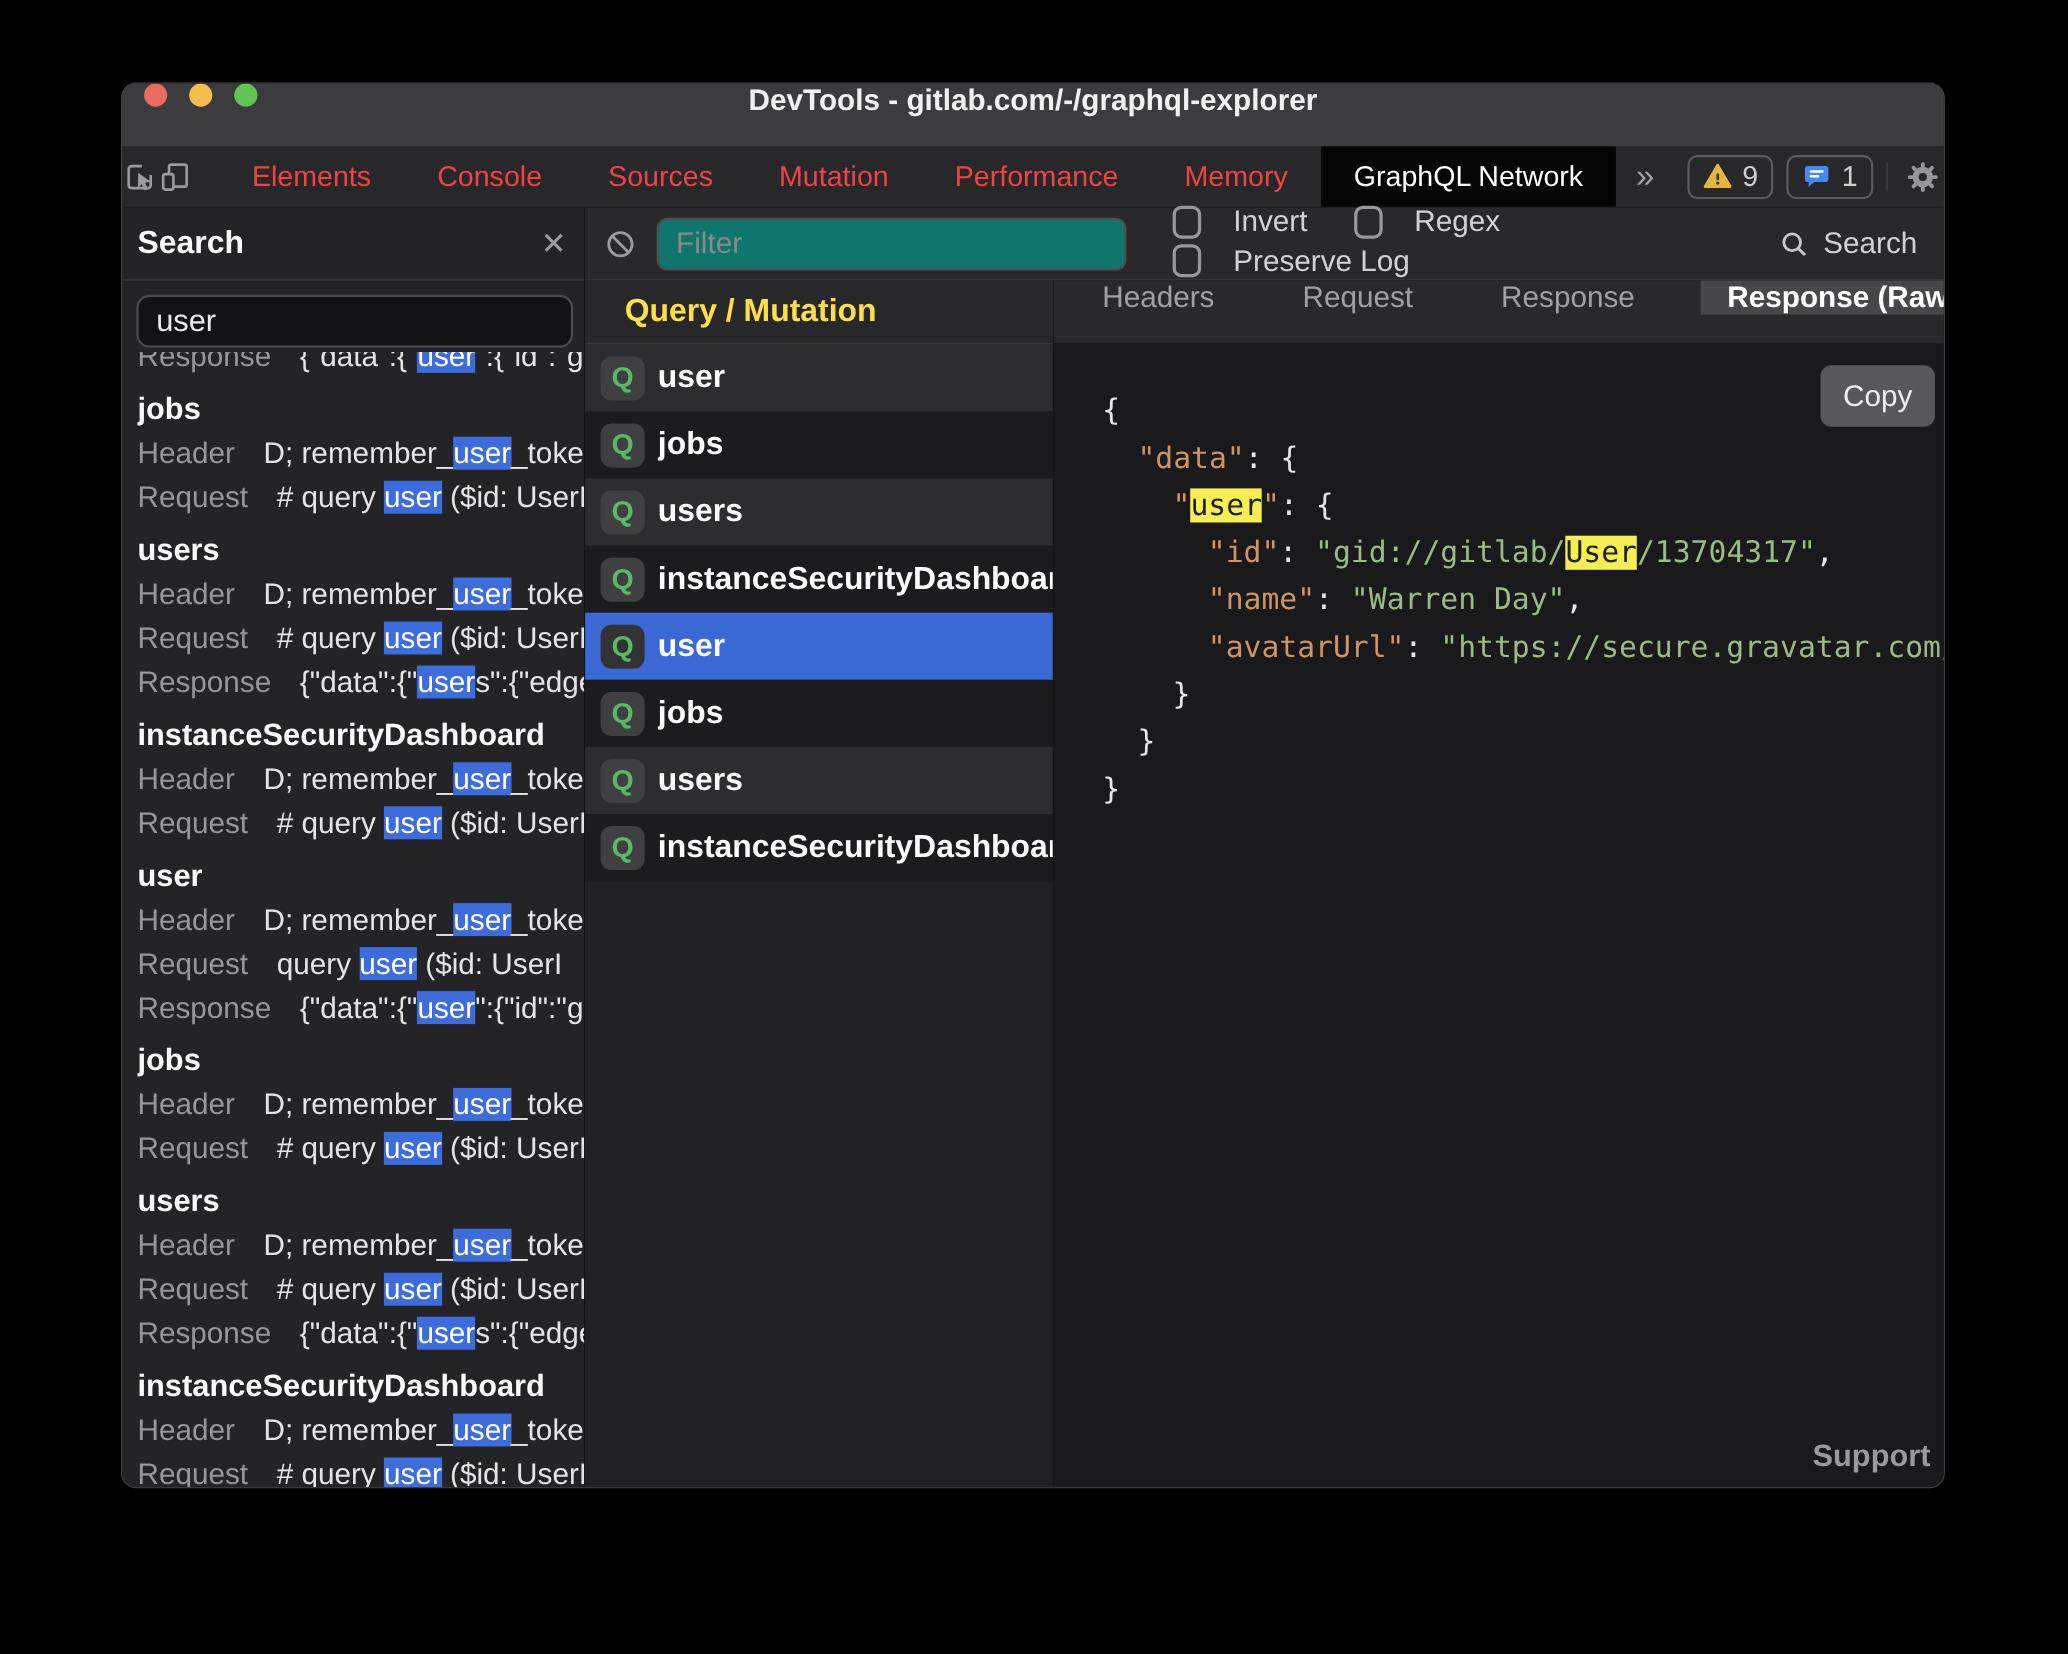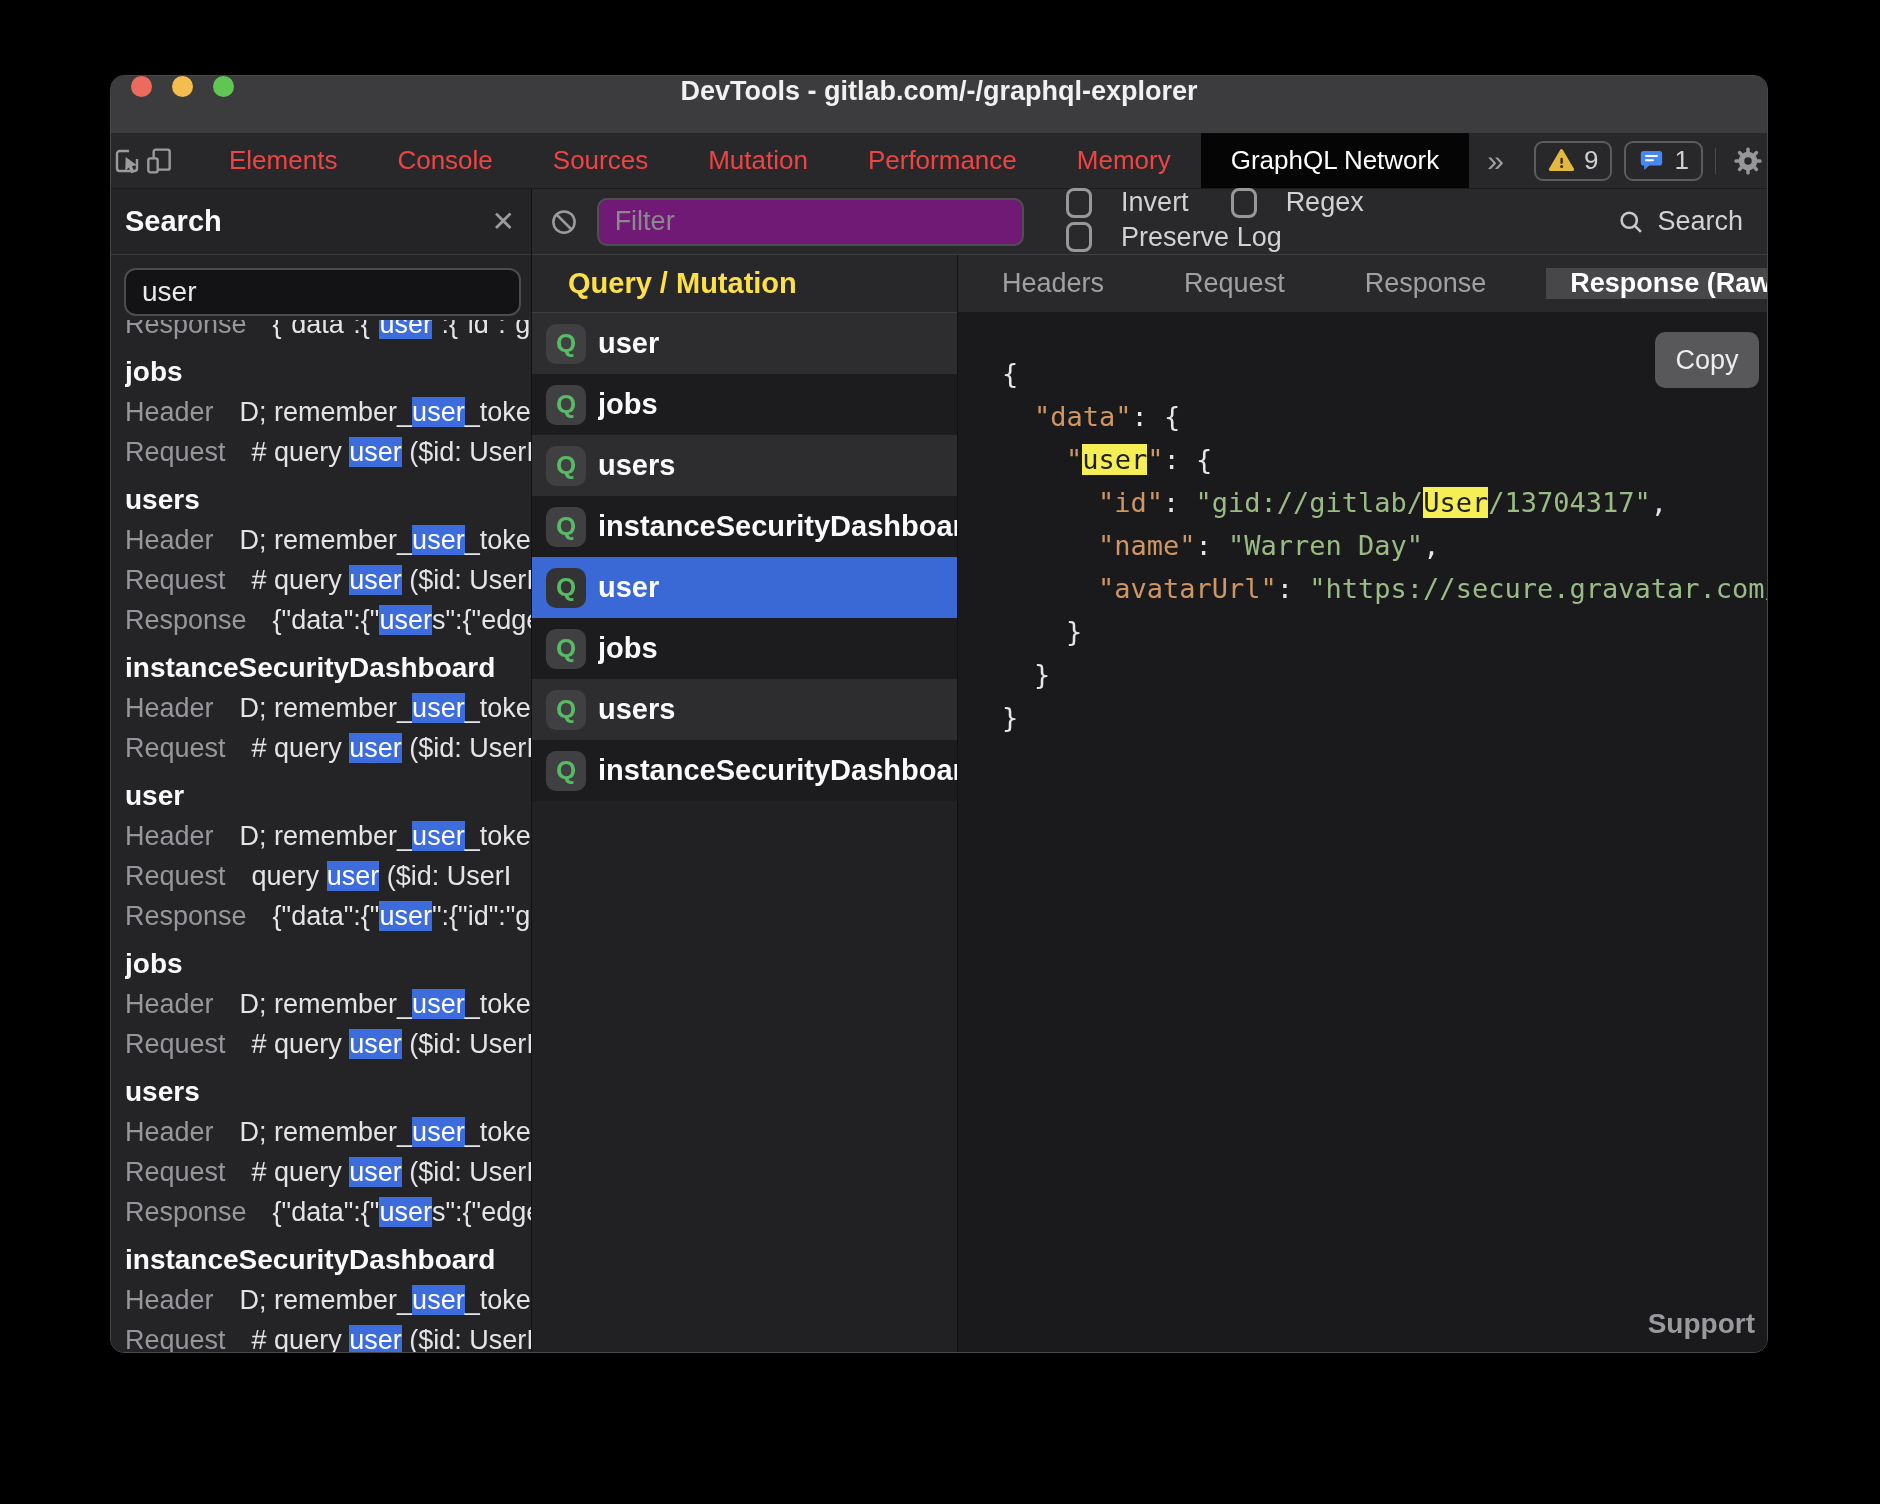--- a/index.html
+++ b/index.html
@@ -56,7 +56,7 @@
   .right-region{flex:1;display:flex;flex-direction:column;min-width:0;min-height:0;}
   .filter-row{height:65px;flex:0 0 65px;background:#29292b;border-bottom:1px solid #3e3e40;
               display:flex;align-items:center;padding:0 24px 0 12px;}
-  .filter-input{width:460px;height:48px;box-sizing:border-box;background:#701a75;border:2px solid #4f4f51;
+  .filter-input{width:460px;height:48px;box-sizing:border-box;background:#0f766e;border:2px solid #4f4f51;
                 border-radius:10px;color:#e9e9eb;font-size:27px;padding:0 16px;margin-left:12px;
                 font-family:"Liberation Sans",sans-serif;outline:none;}
   .filter-input::placeholder{color:#8a8a8e;}

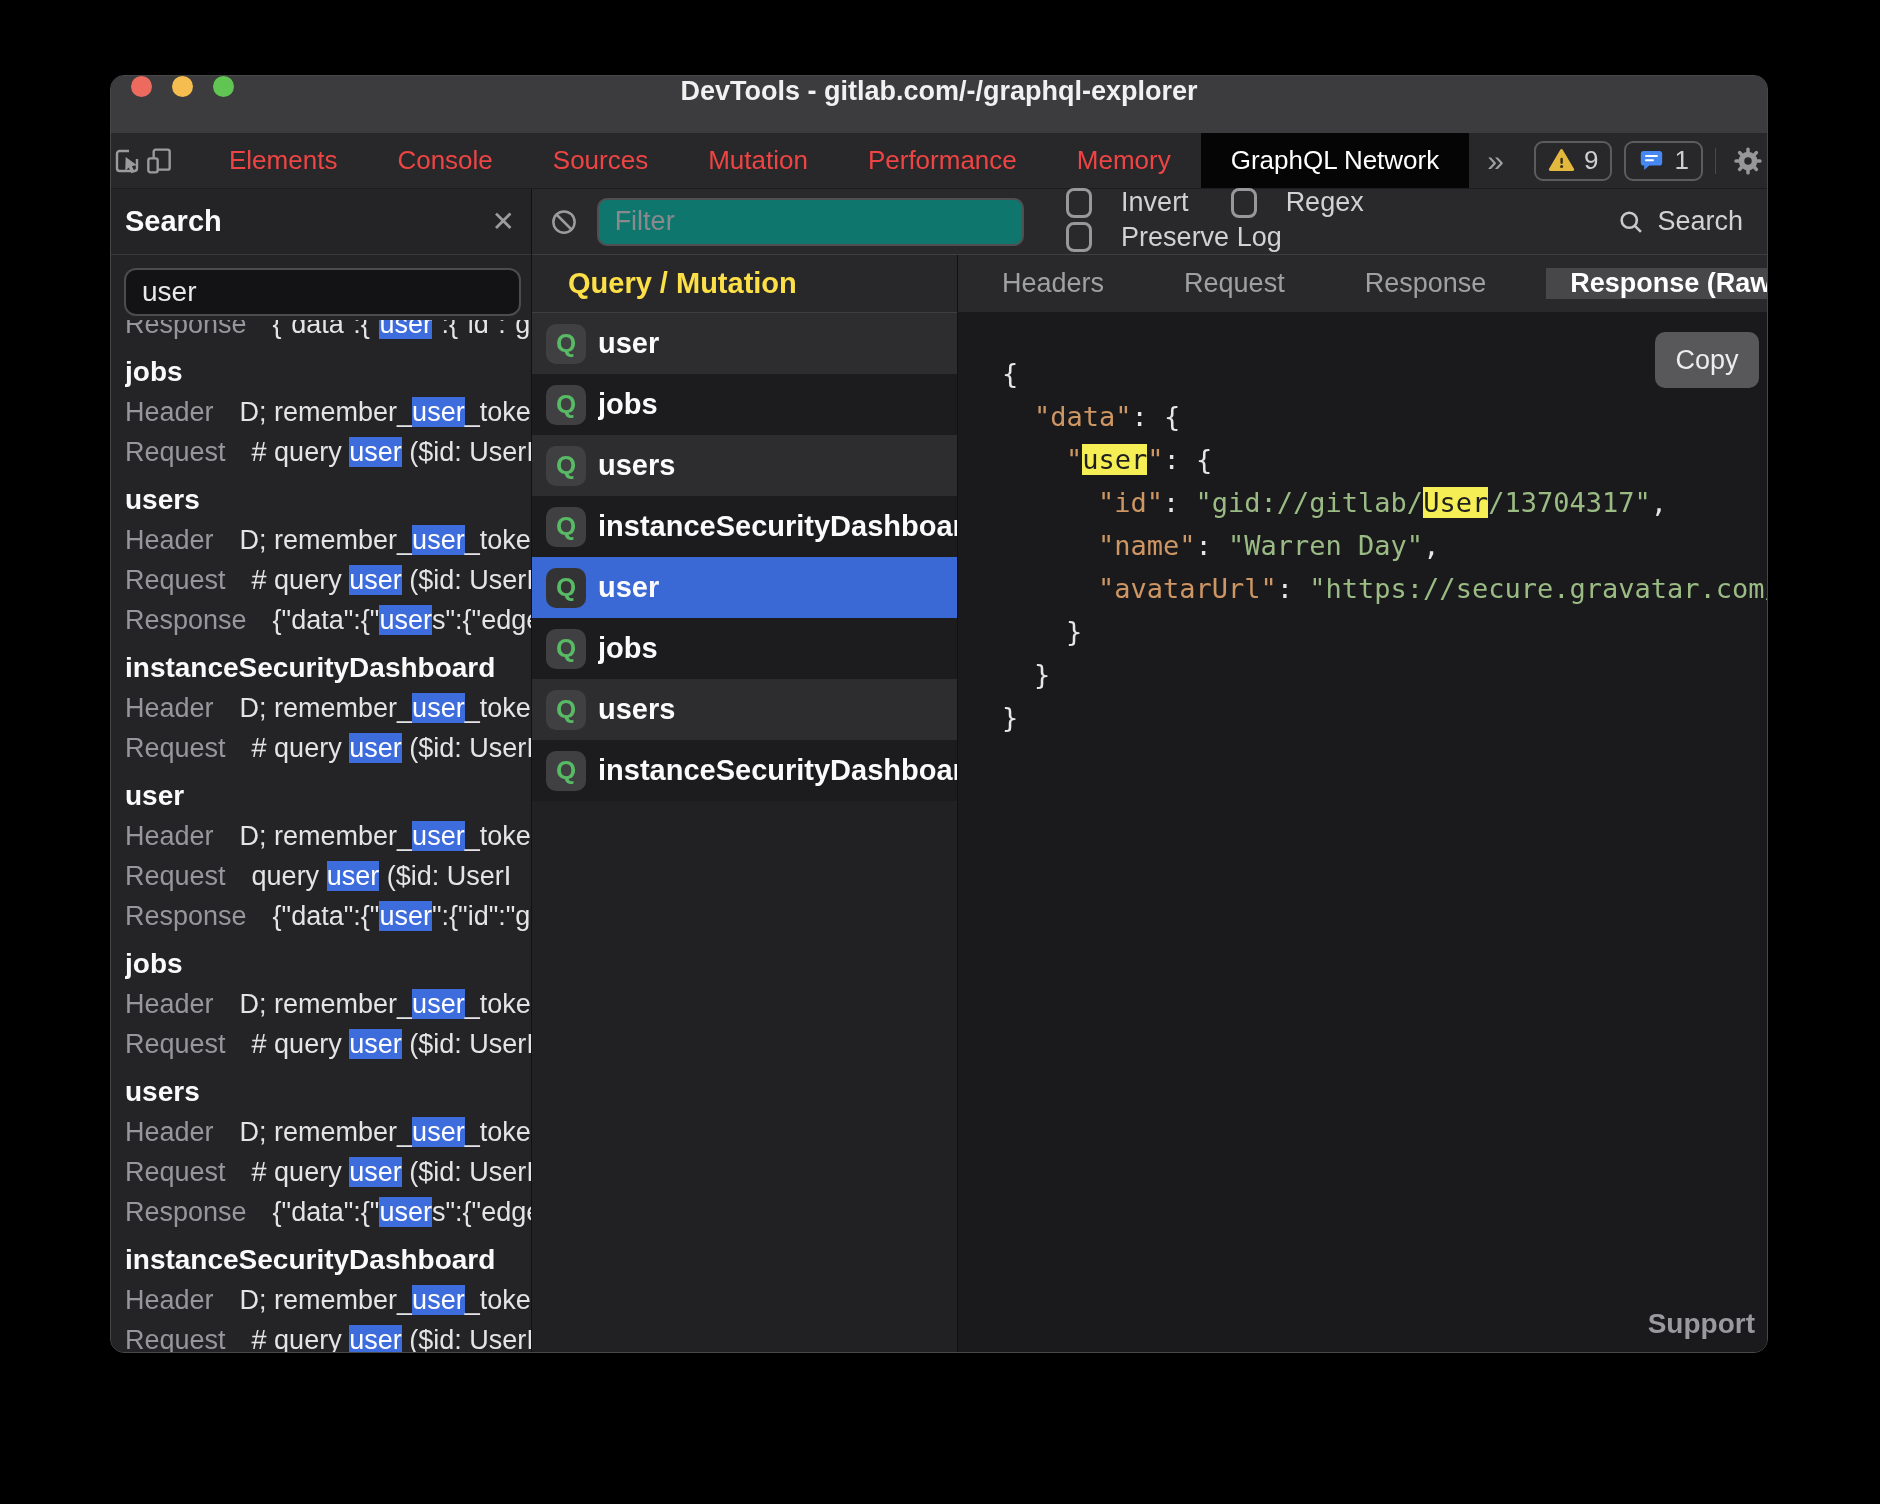--- a/index.html
+++ b/index.html
@@ -82,7 +82,7 @@
   .q-label{margin-left:12px;color:#fbfbfc;font-size:29px;font-weight:700;white-space:nowrap;overflow:hidden;}
   
   .right-panel{flex:1;display:flex;flex-direction:column;min-width:0;min-height:0;background:#1a1a1d;}
-  .detail-tabs{height:57px;flex:0 0 57px;background:#29292b;display:flex;align-items:center;
+  .detail-tabs{height:57px;flex:0 0 57px;background:#29292b;display:flex;align-items:flex-start;
                padding-left:24px;}
   .d-tab{display:flex;align-items:center;padding:0 20px;color:#9fa0a2;font-size:27px;font-weight:500;
          white-space:nowrap;}

